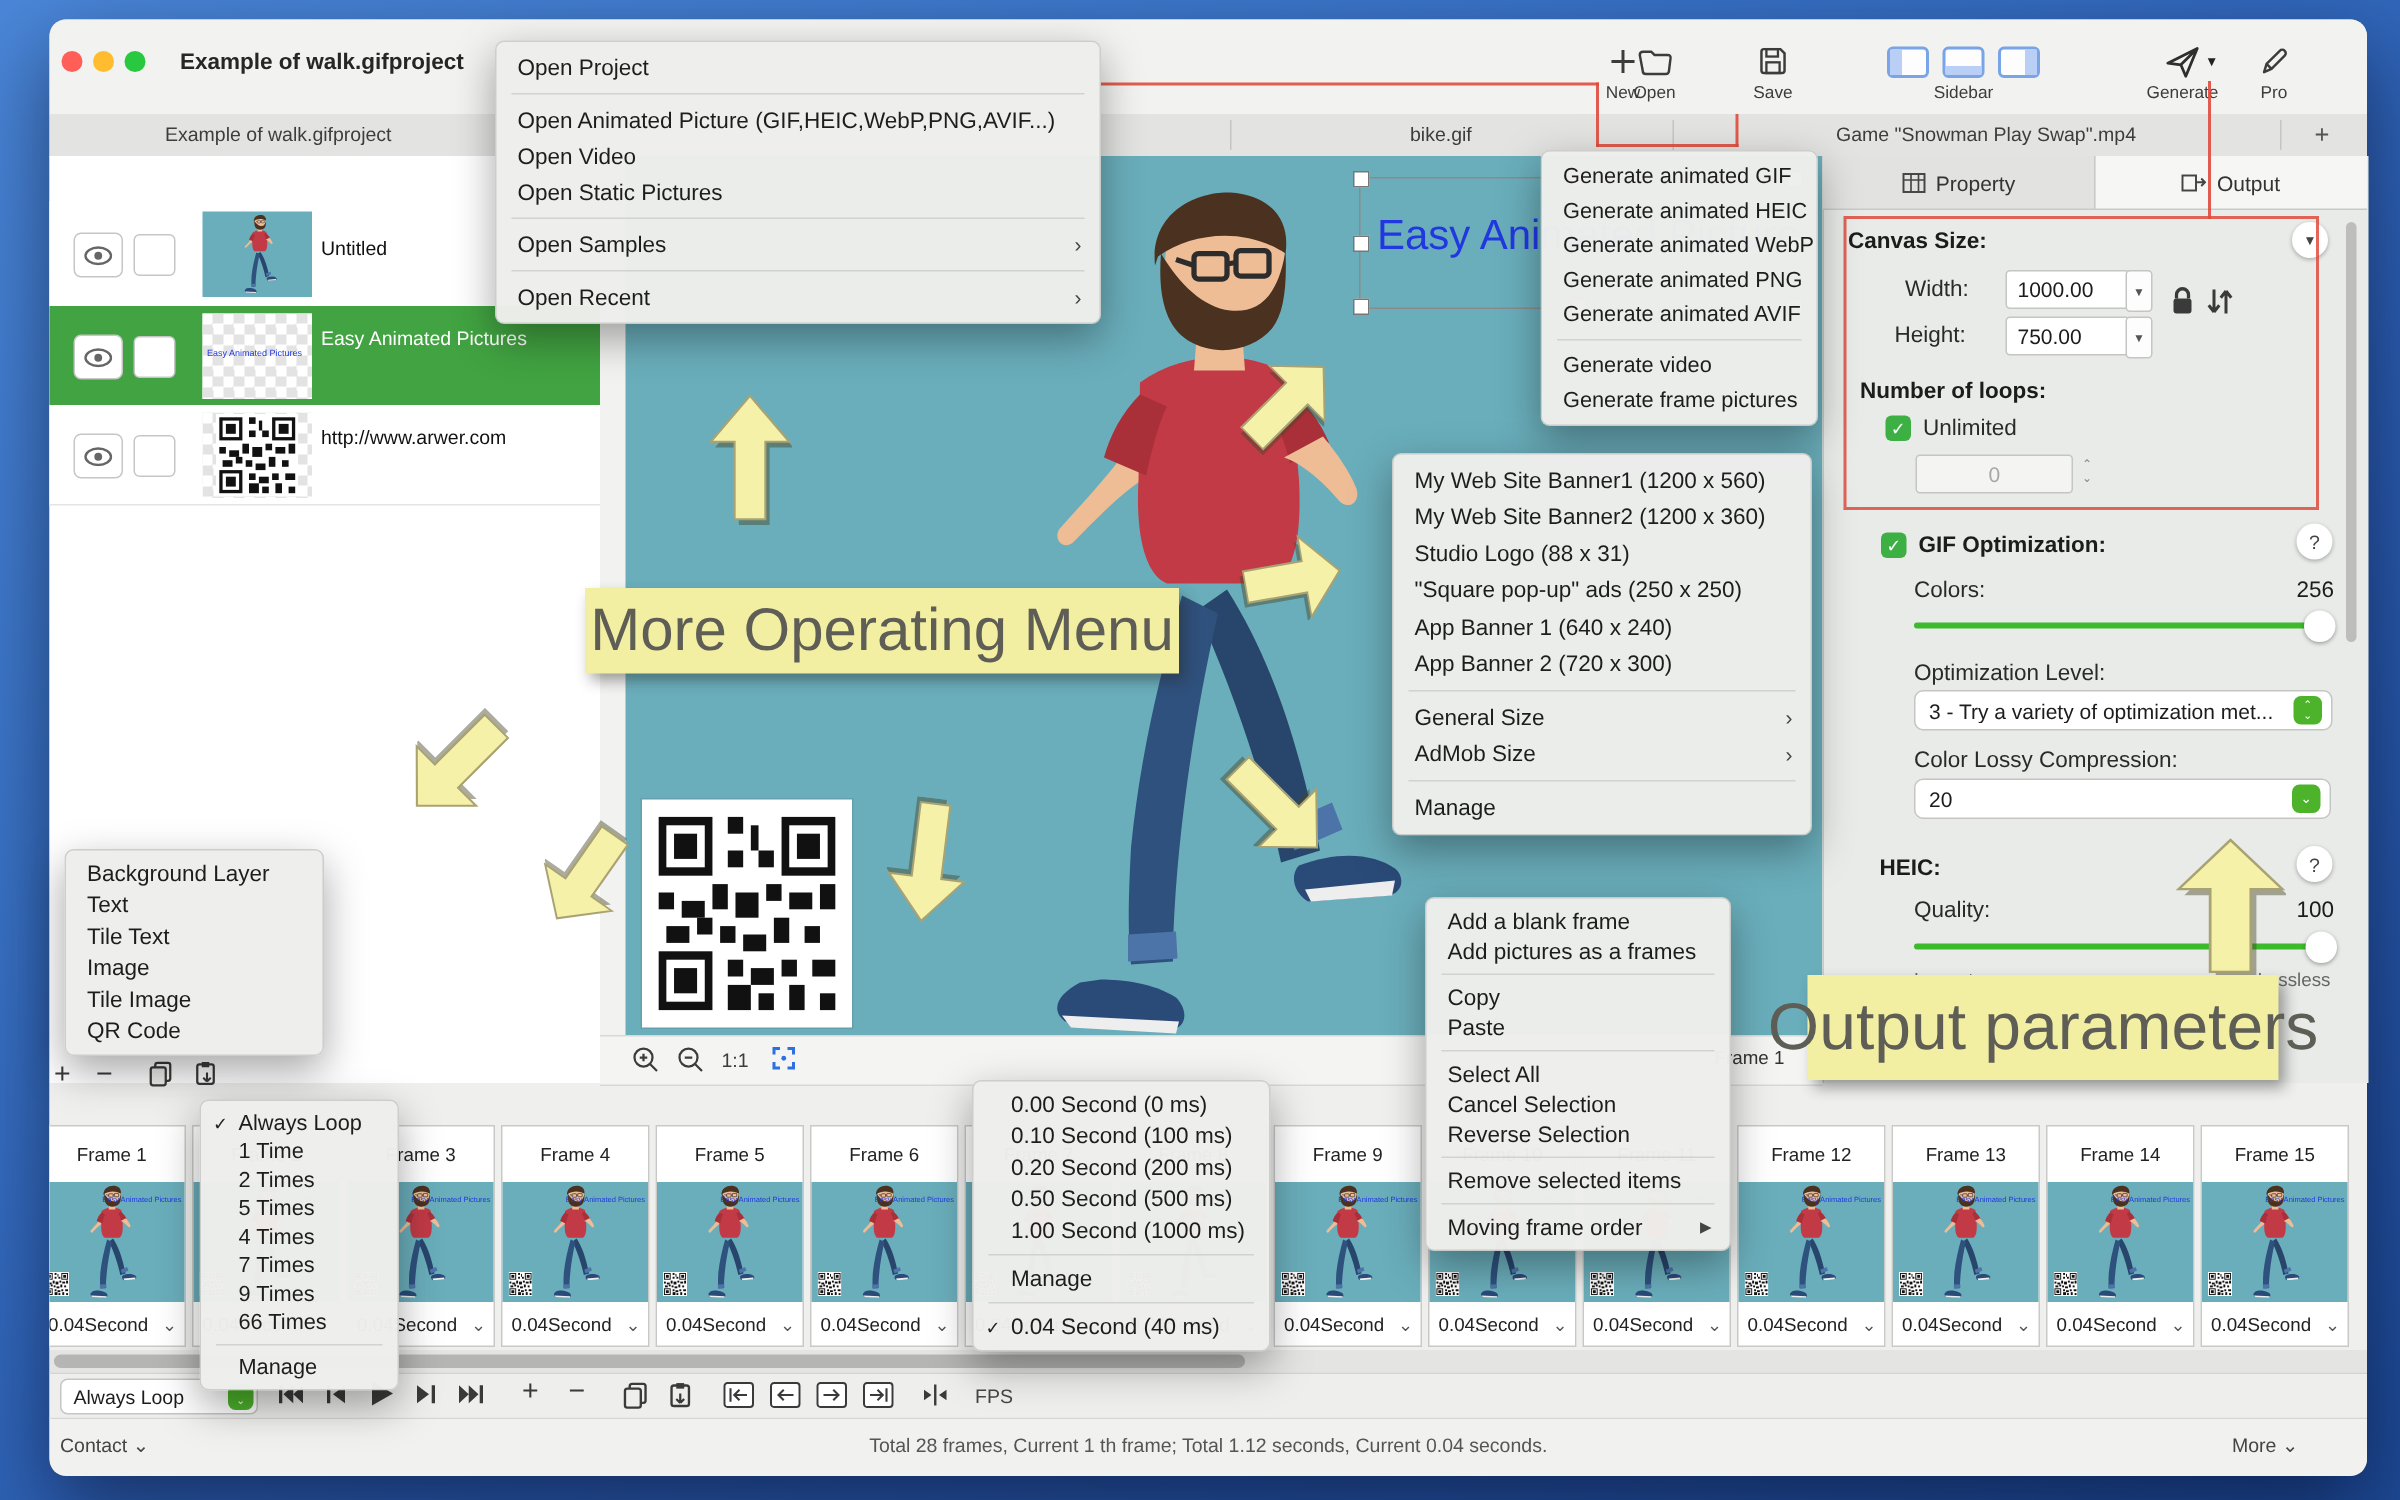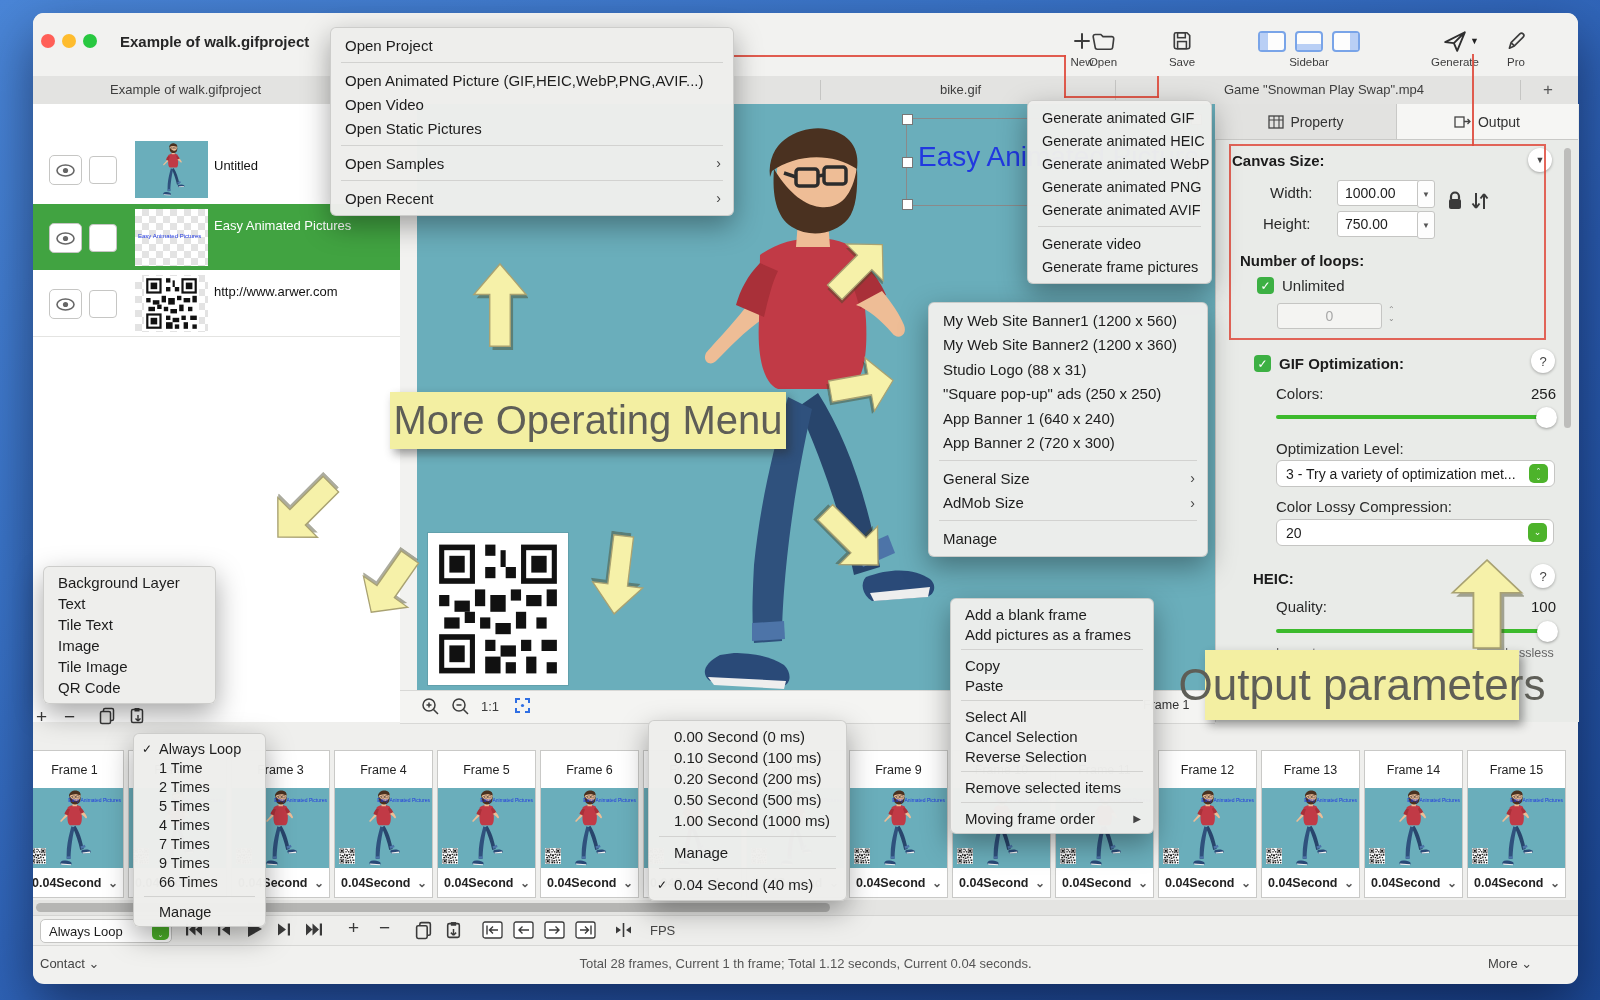--- a/index.html
+++ b/index.html
@@ -74,7 +74,7 @@
   .fthumb .th-man{position:absolute;left:27px;top:2px;width:40px;height:76px;}
   .fthumb .th-qr{position:absolute;left:4px;bottom:4px;width:16px;height:16px;}
   .fthumb .th-txt{position:absolute;right:2px;top:9px;font-size:5px;color:#2138e0;white-space:nowrap;}
-  .fdur{height:29px;display:flex;align-items:center;font-size:12.5px;color:#222;padding:0 5px 0 6px;font-weight:bold;}
+  .fdur{height:29px;display:flex;align-items:center;font-size:12.5px;color:#222;padding:0 5px 0 6px;}
   .fdur .chev{margin-left:auto;color:#555;font-size:12px;}
   .minibar-ic{top:706px;z-index:3;color:#3a3a3a;}
   

